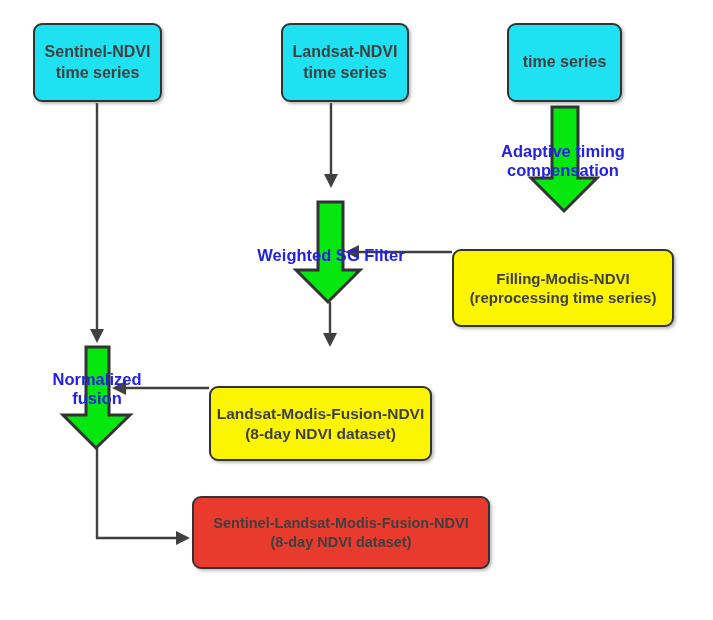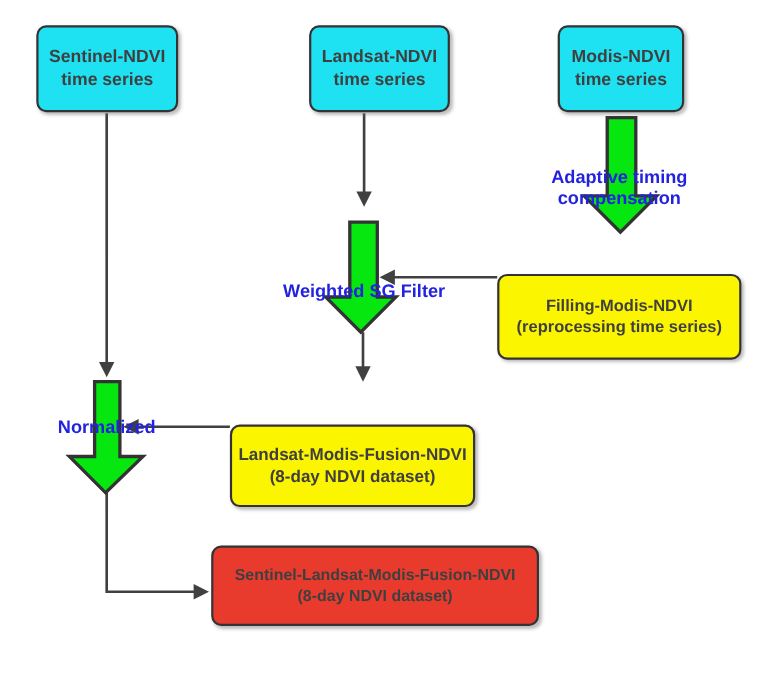--- a/index.html
+++ b/index.html
@@ -94,7 +94,6 @@
     <span>time series</span>
   </div>
   <div class="node node-cyan" id="node-modis">
-    <span>Modis-NDVI</span>
     <span>time series</span>
   </div>
   <div class="node node-yellow" id="node-filling">

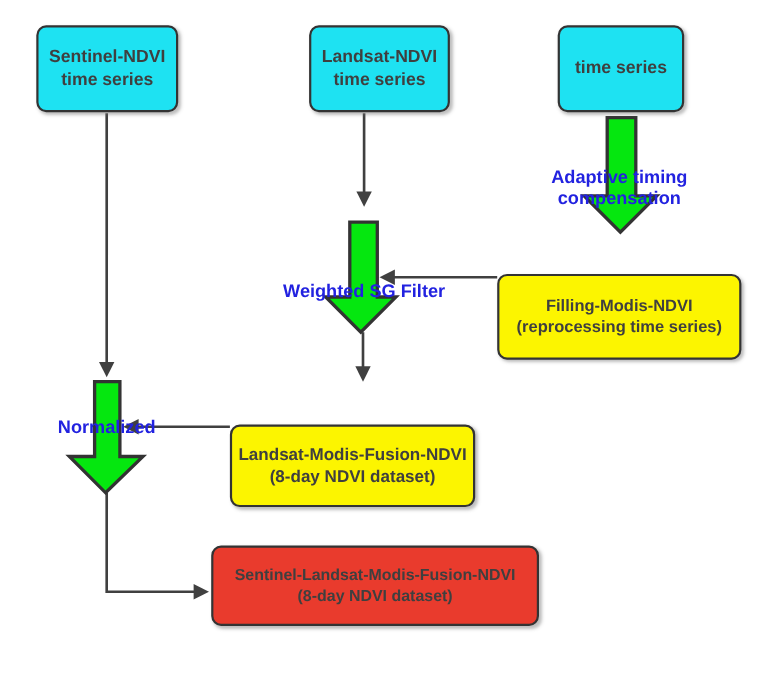--- a/index.html
+++ b/index.html
@@ -41,7 +41,6 @@
     color:var(--label_text,#2222E0);
     font-weight:bold;font-size:16.5px;line-height:1.14;
     text-align:center;
-    margin-top:10px;
   }
   .flow-label span{display:block;white-space:nowrap;}
   #label-adaptive{left:478px;top:142px;width:170px;}

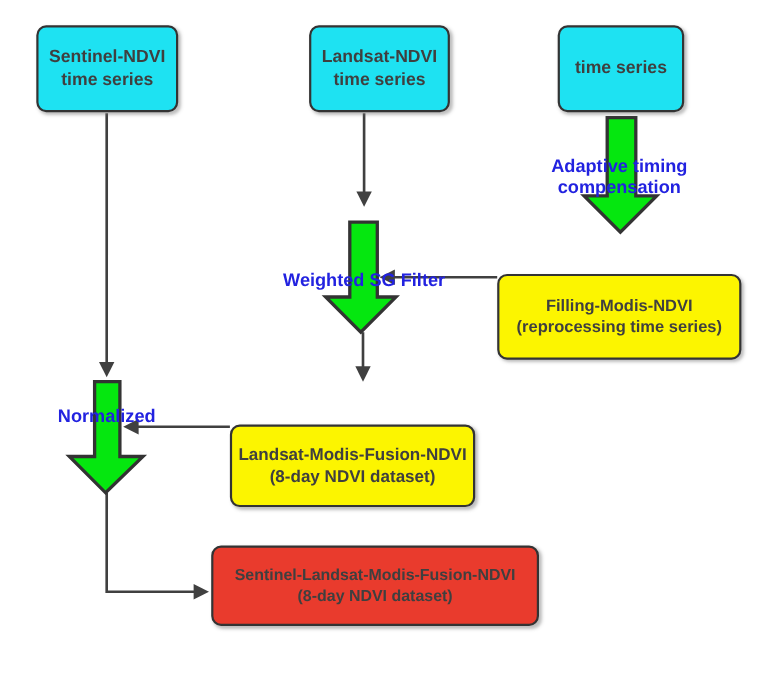--- a/index.html
+++ b/index.html
@@ -117,6 +117,7 @@
   </div>
   <div class="flow-label" id="label-normalized">
     <span>Normalized</span>
+    <span>fusion</span>
   </div>
 
 </div>

